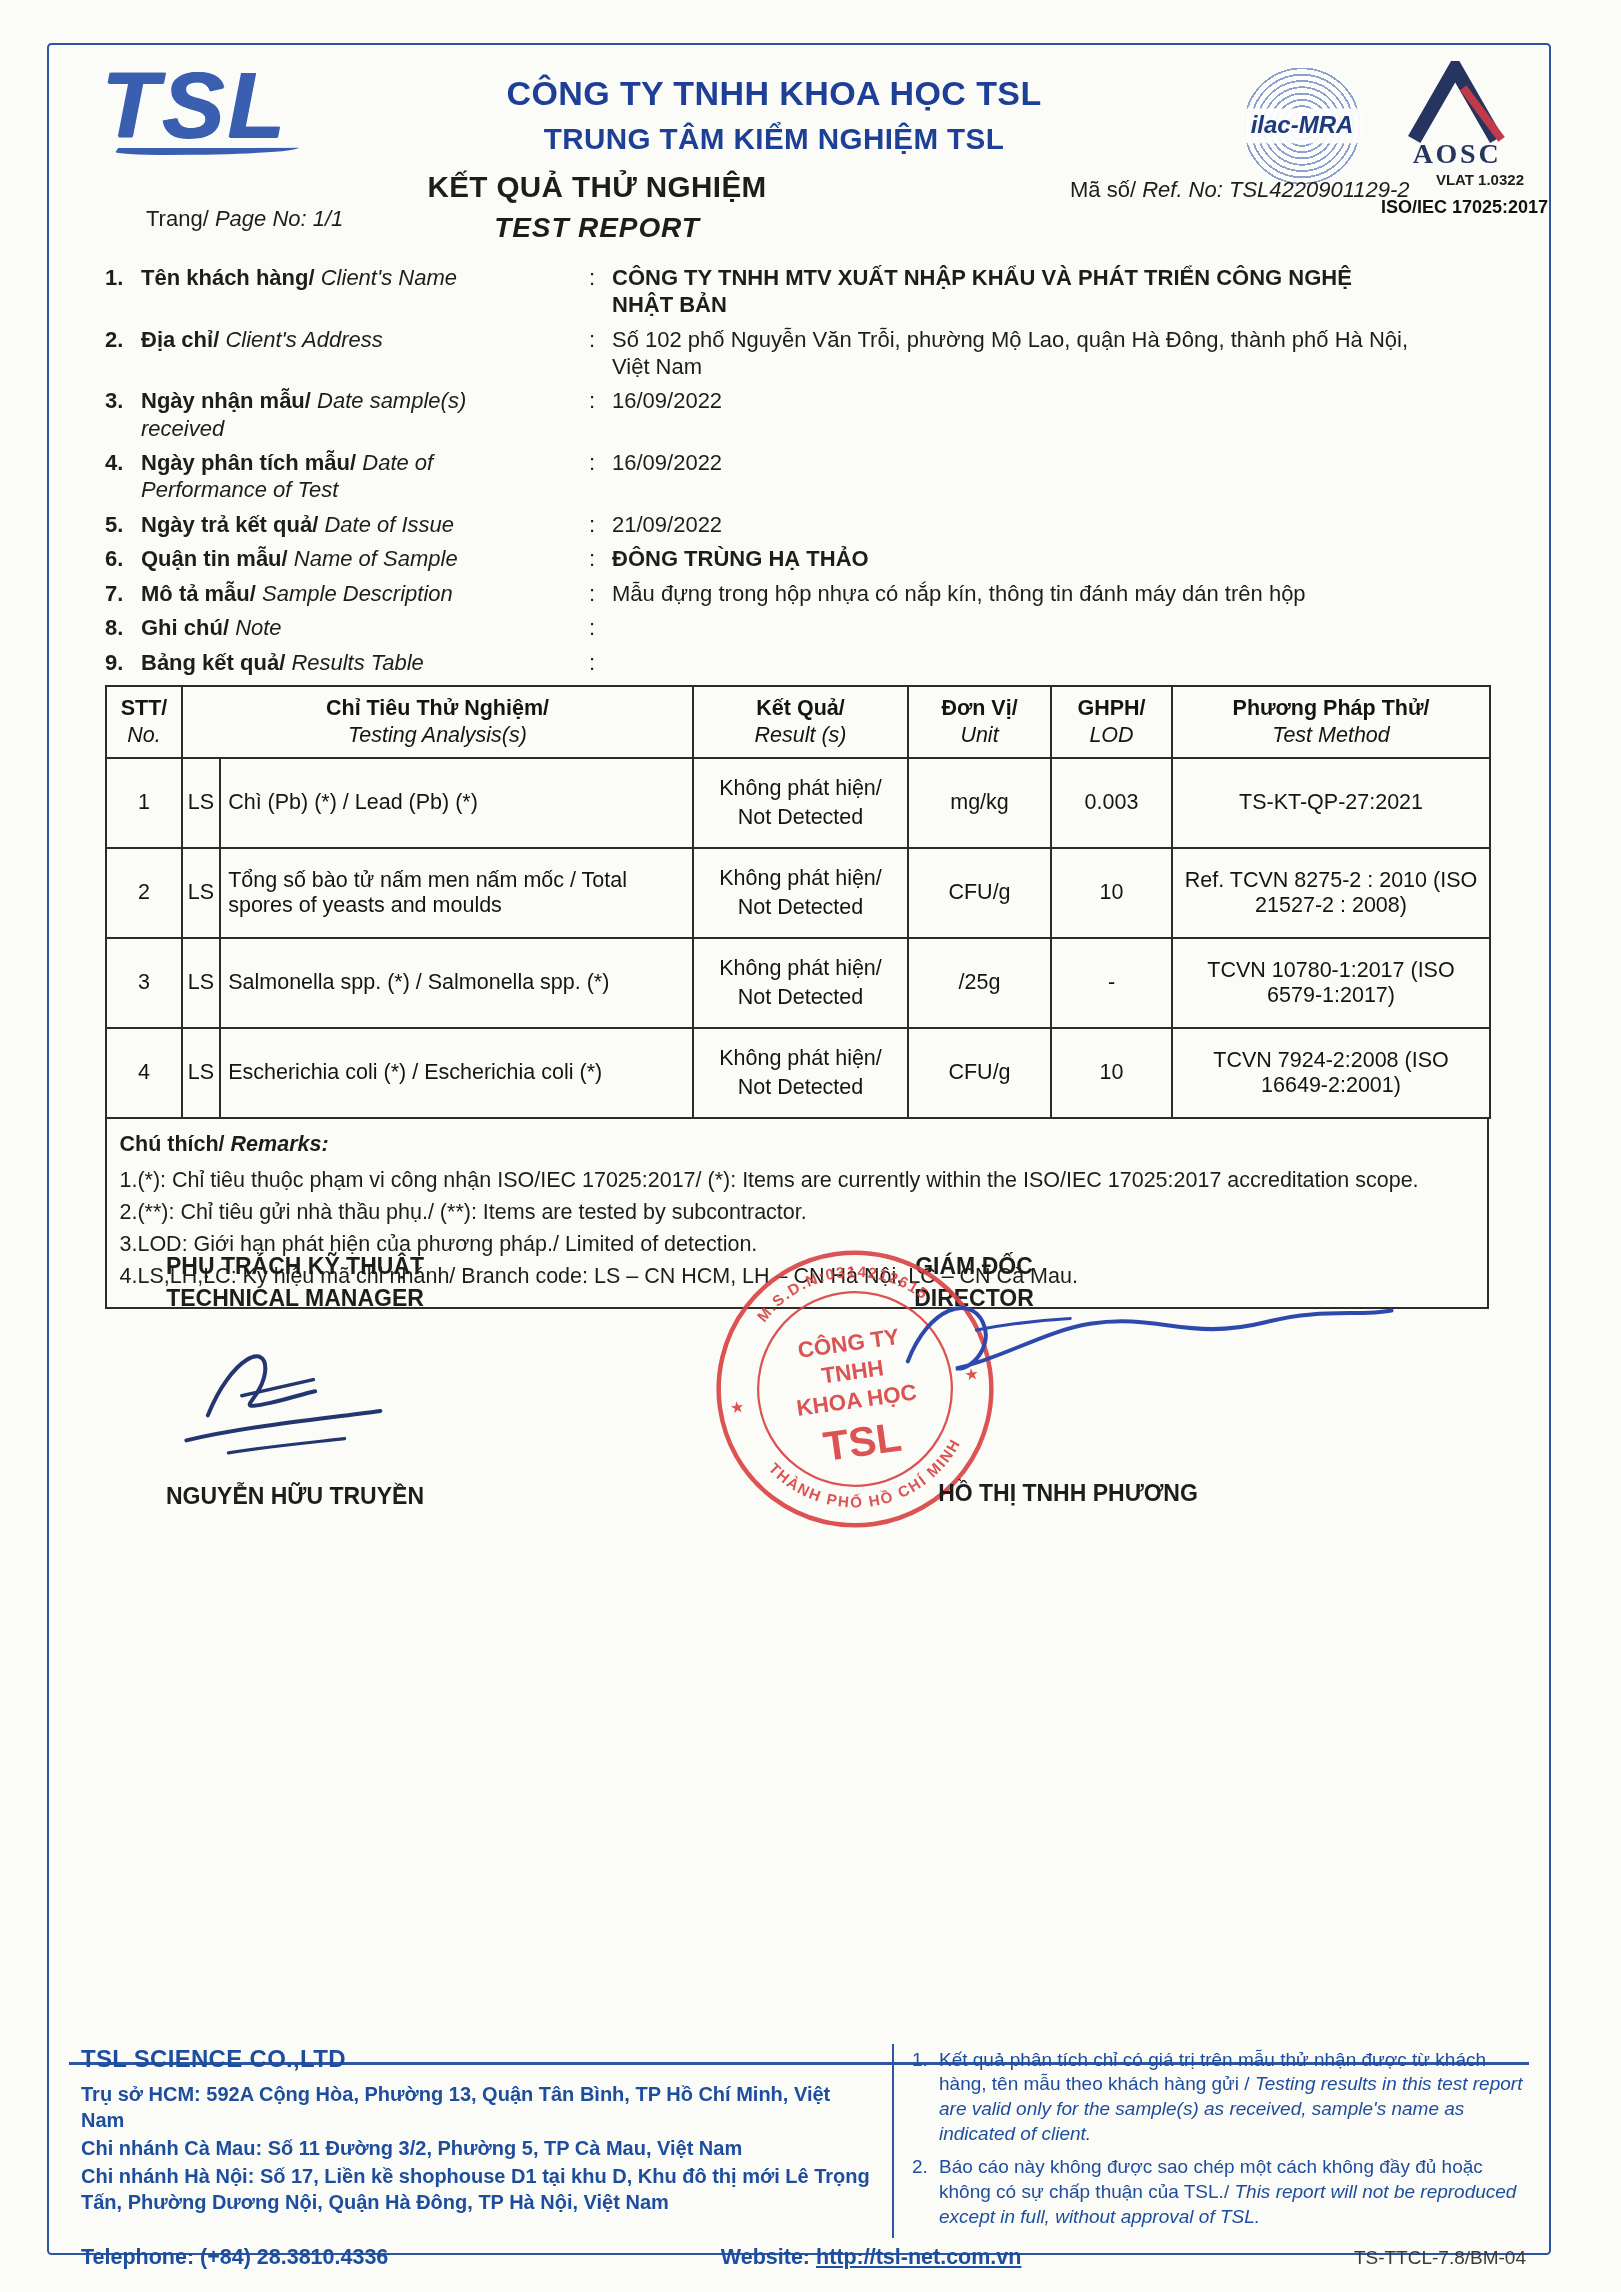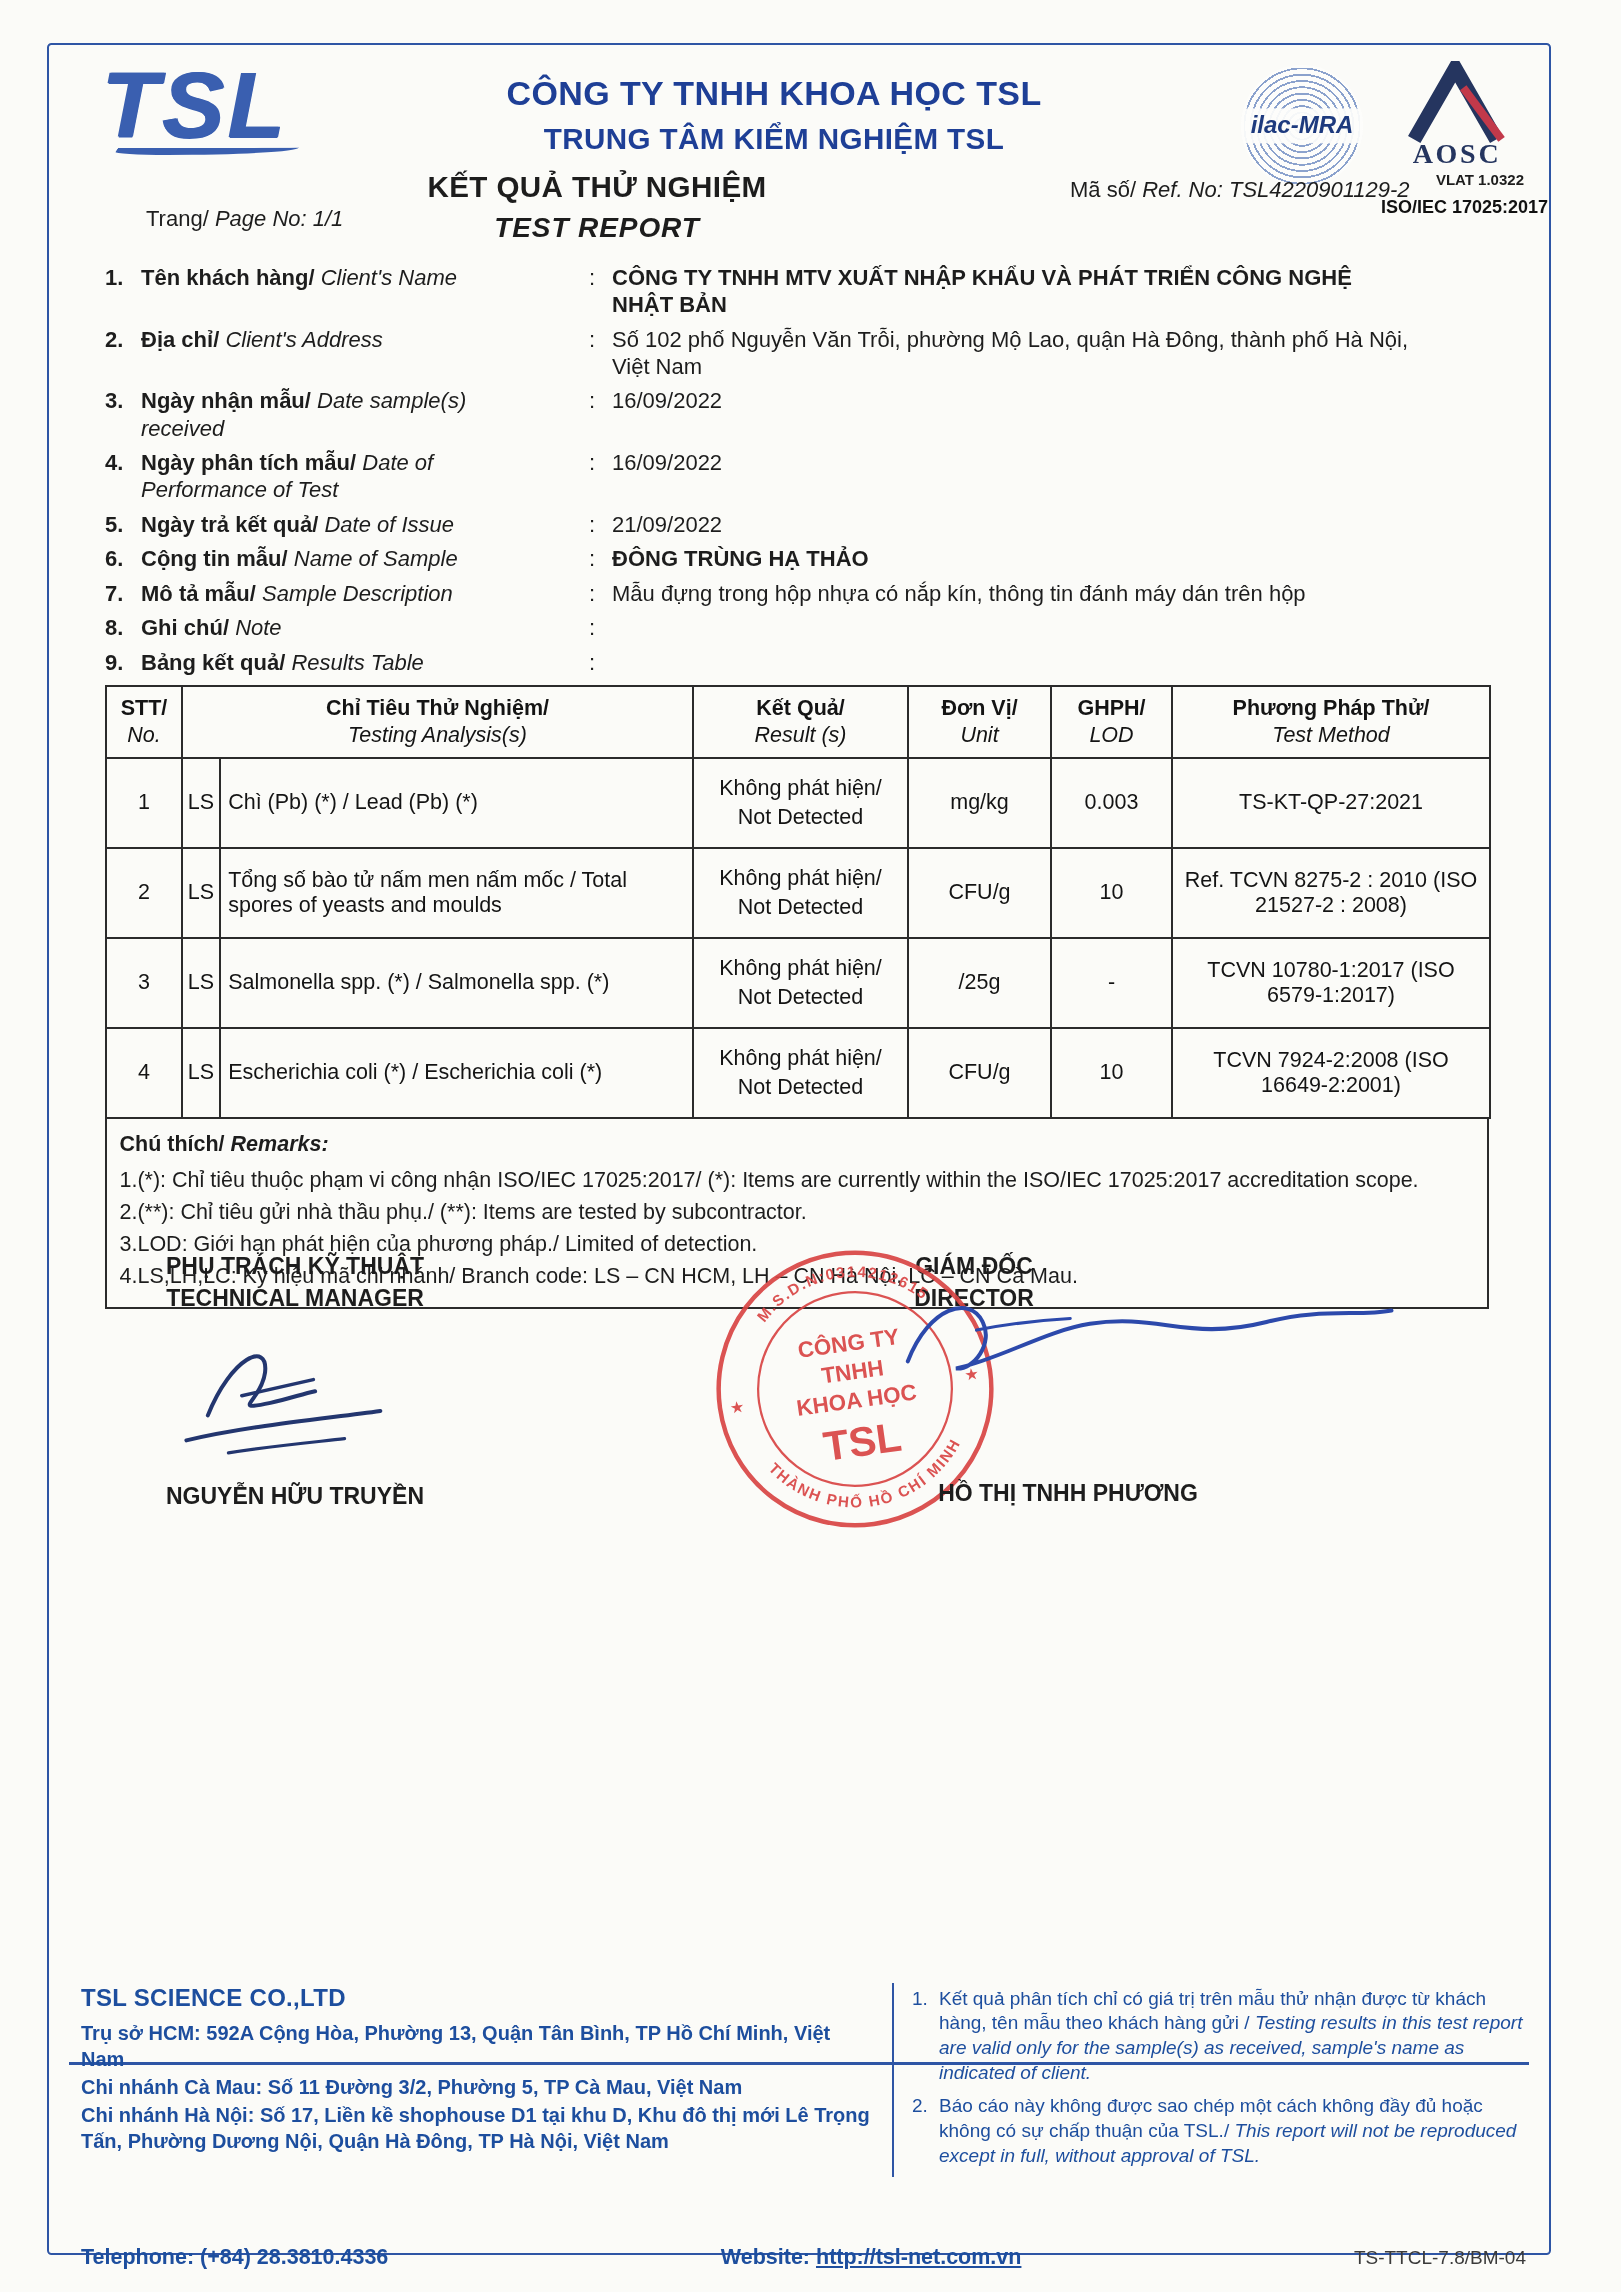--- a/index.html
+++ b/index.html
@@ -178,7 +178,7 @@
     </div>
     <div class="irow">
       <span class="inum">6.</span>
-      <span class="ilabel"><span class="lv">Cộng tin mẫu/</span> <span class="le">Name of Sample</span></span>
+      <span class="ilabel"><span class="lv">Quận tin mẫu/</span> <span class="le">Name of Sample</span></span>
       <span class="icolon">:</span>
       <span class="ival vb">ĐÔNG TRÙNG HẠ THẢO</span>
     </div>

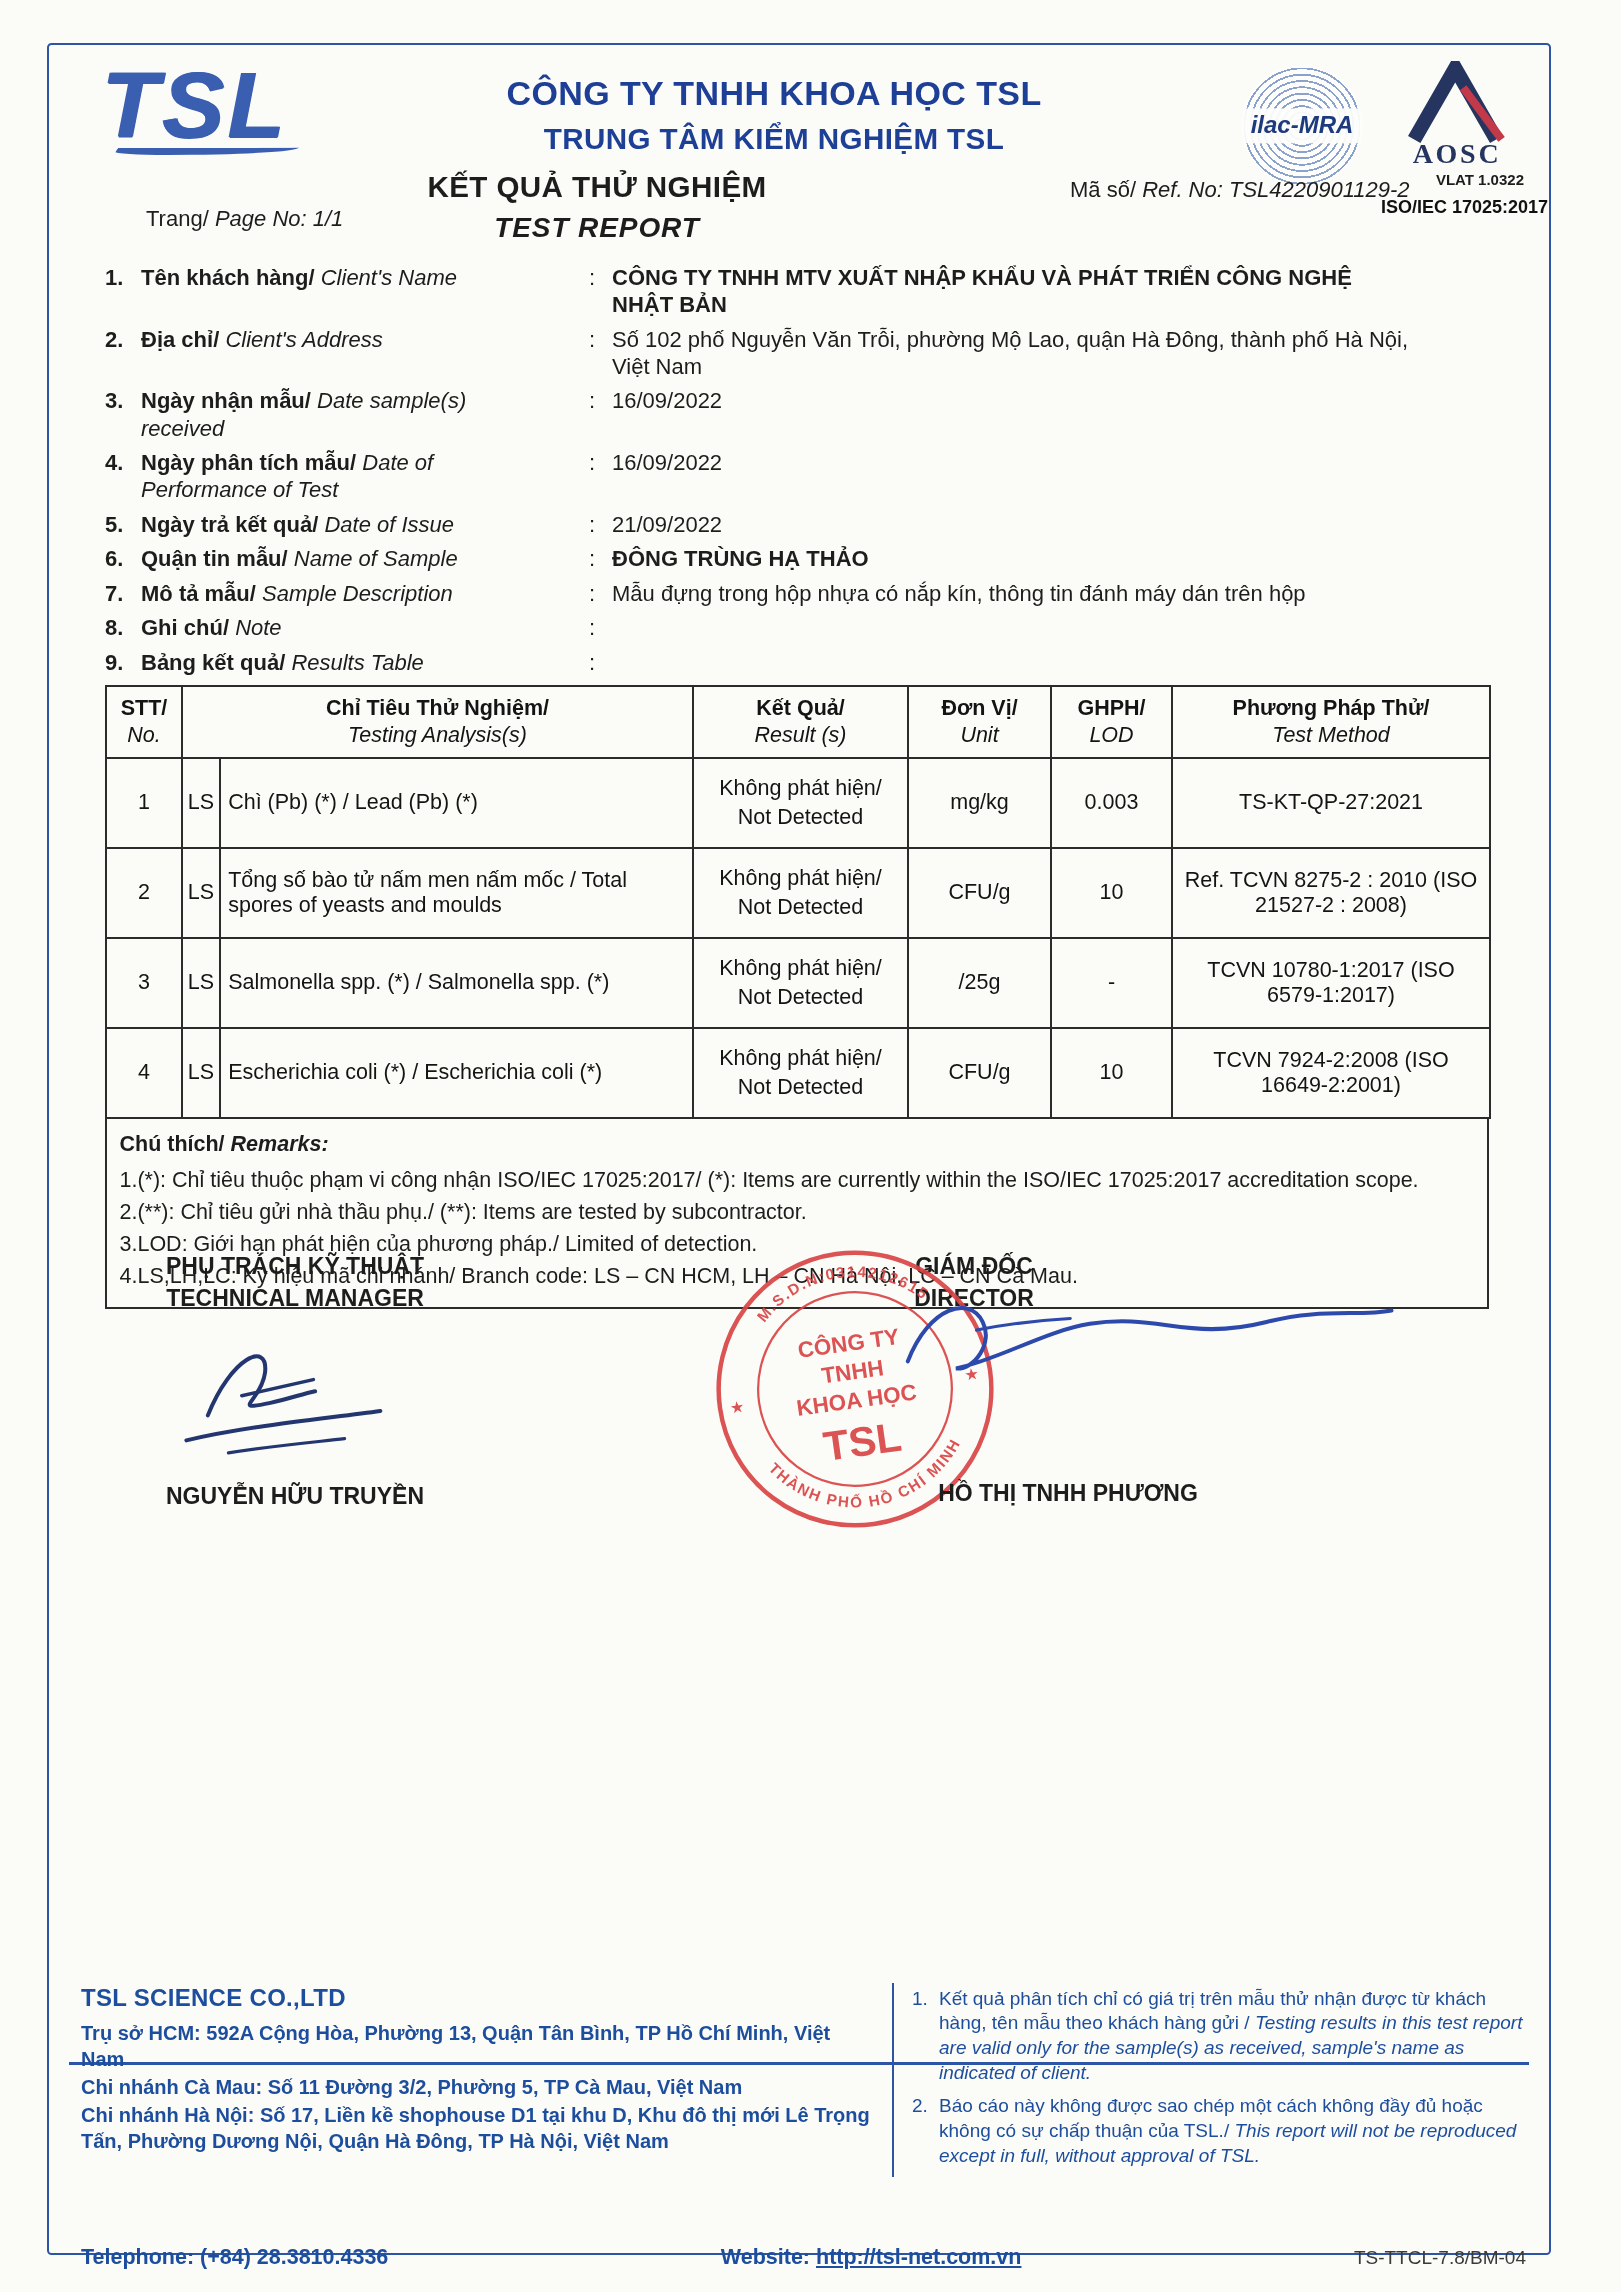--- a/index.html
+++ b/index.html
@@ -81,7 +81,7 @@
   .dir-name { position:absolute; left:822px; top:239px; width:394px; text-align:center; font-weight:700; font-size:23px; z-index:4; }
   
   .footer-sep { position:absolute; left:19.7px; right:19.7px; top:2017px; border-top:3.6px solid #2e55a5; }
-  .footer { position:absolute; top:1938px; left:32px; right:23px; display:flex; color:#1d4e9e; }
+  .footer { position:absolute; top:1999px; left:32px; right:23px; display:flex; color:#1d4e9e; }
   .f-left { width:811px; padding-right:16px; font-weight:700; font-size:20px; line-height:1.28; }
   .f-company { font-size:24px; font-weight:700; margin-bottom:7.2px; letter-spacing:0.3px; }
   .f-addr { margin-bottom:2.7px; }

